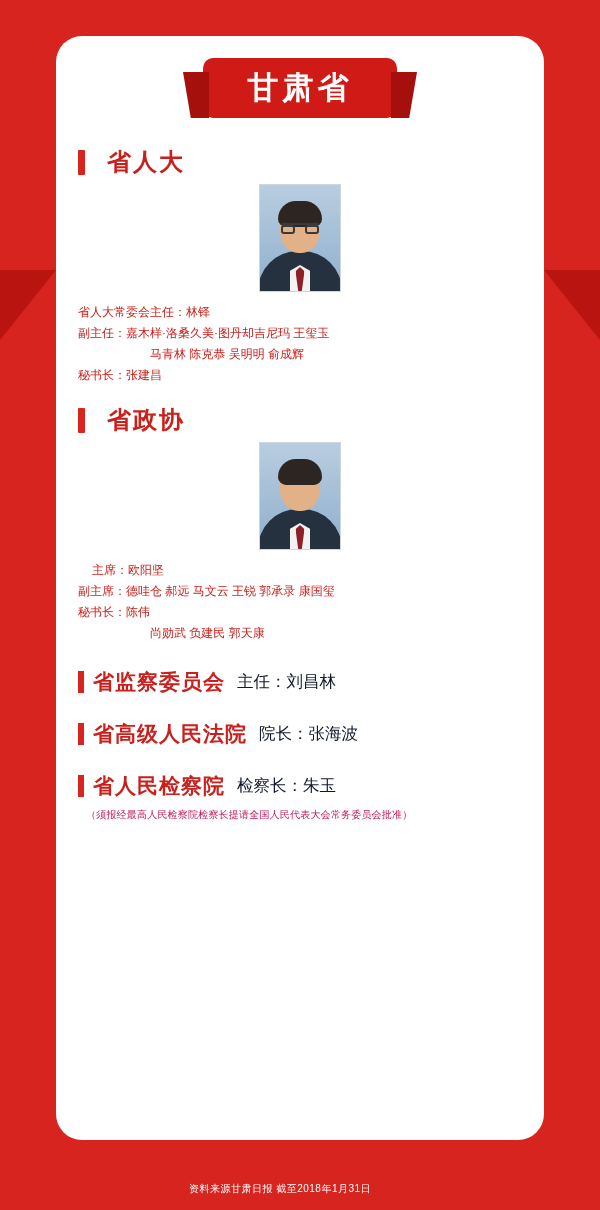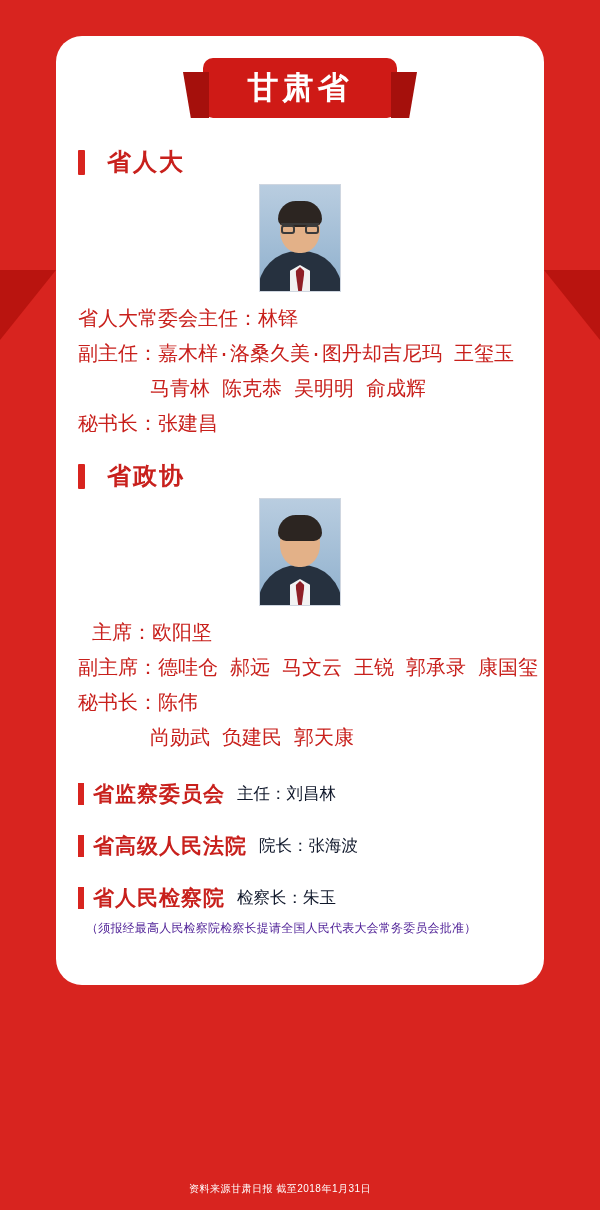--- a/index.html
+++ b/index.html
@@ -38,7 +38,7 @@
     left: 56px;
     top: 36px;
     width: 488px;
-    height: 949px;
+    height: 1104px;
     background: #ffffff;
     border-radius: 26px;
     box-sizing: border-box;

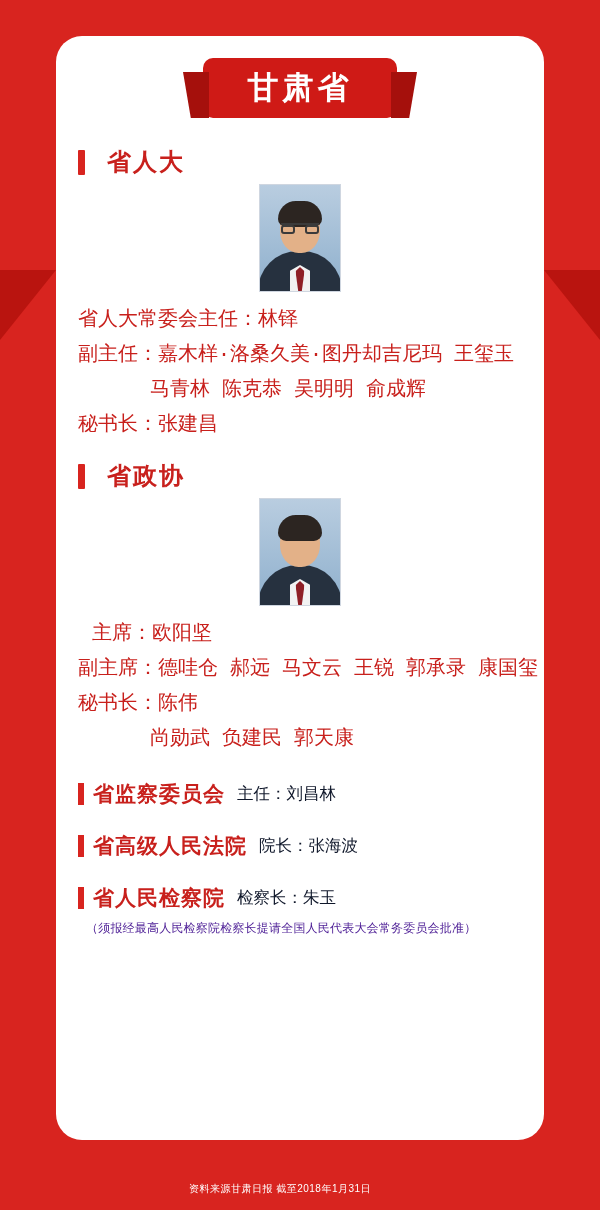--- a/index.html
+++ b/index.html
@@ -196,11 +196,10 @@
   .p-glasses::after { right: 0; }
 
   .line {
-    font-size: 20px;
+    font-size: 12px;
     color: #c8201c;
     line-height: 1.75;
     white-space: nowrap;
-    font-family: Liberation Mono, monospace;
   }
   .line.indent-1 { padding-left: 0px; }
   .line.indent-cont { padding-left: 72px; }

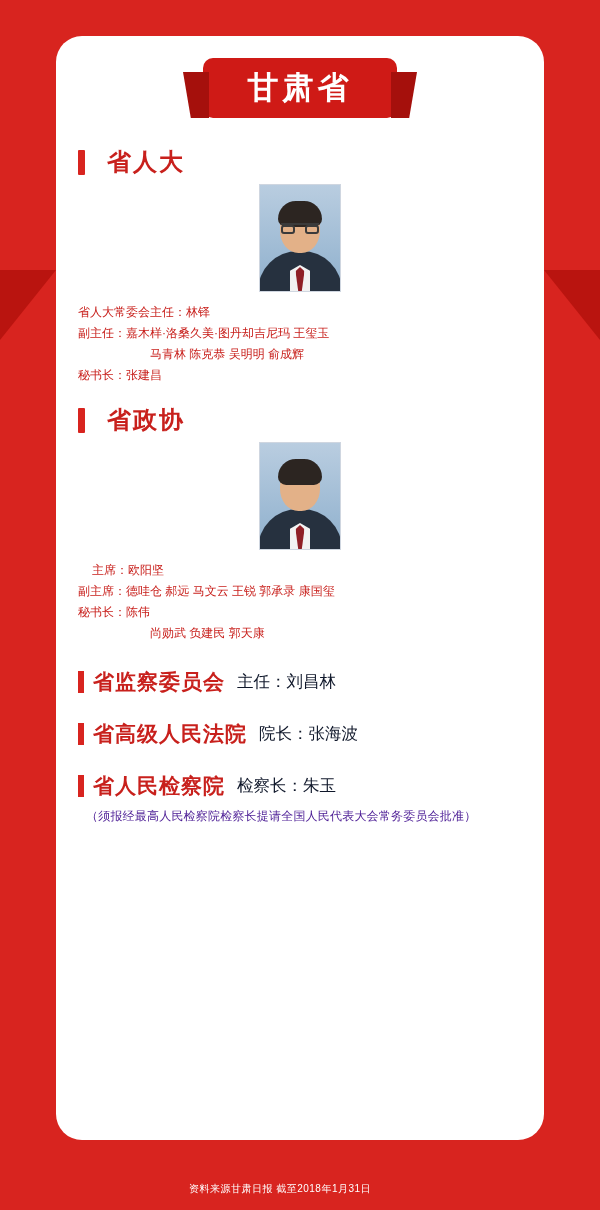--- a/index.html
+++ b/index.html
@@ -232,8 +232,8 @@
     color: #0f172a;
   }
   .note {
-    font-size: 12px;
-    color: #4c1d95;
+    font-size: 10px;
+    color: #be185d;
     padding: 8px 22px 0 30px;
     letter-spacing: 0.2px;
   }

